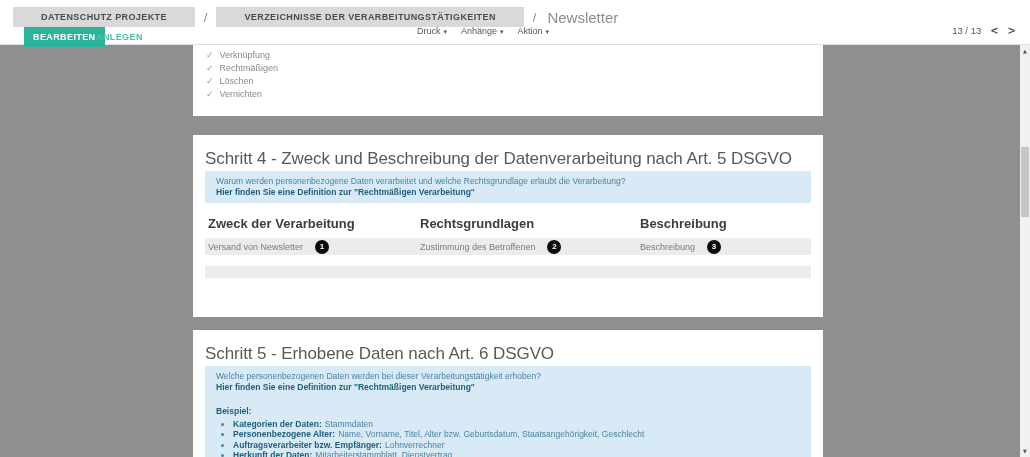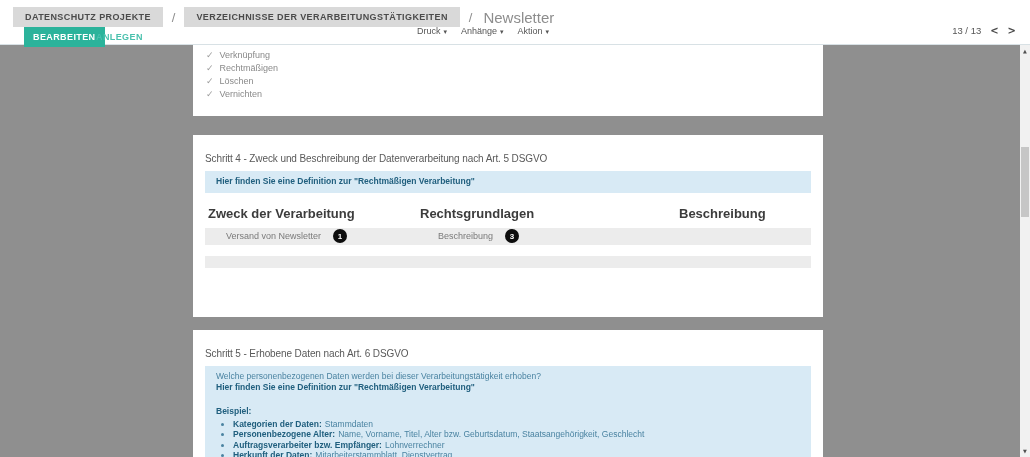--- a/index.html
+++ b/index.html
@@ -13,7 +13,7 @@
   
   .topbar { position:absolute; top:0; left:0; width:1030px; height:45px; background:#ffffff; border-bottom:1px solid #d8e1e5; z-index:5; }
   .breadcrumb { position:absolute; top:7px; left:13px; display:flex; align-items:center; gap:9px; white-space:nowrap; }
-  .crumb-chip { background:#d9d9d9; color:#4b4b4b; font-size:9px; font-weight:700; letter-spacing:.4px; padding:5px 12px; cursor:pointer; }
+  .crumb-chip { background:#d9d9d9; color:#4b4b4b; font-size:9px; font-weight:700; letter-spacing:.4px; padding:5px 28px; cursor:pointer; }
   .crumb-sep { color:#8f8f8f; font-size:13px; }
   .page-title { color:#8d8d8d; font-size:15px; margin-left:2px; }
 

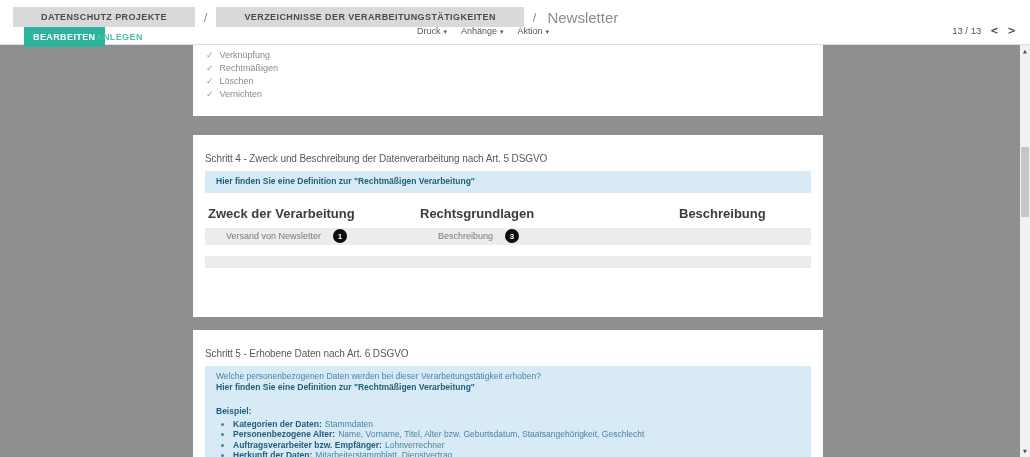--- a/index.html
+++ b/index.html
@@ -38,7 +38,7 @@
   .check-item { display:flex; align-items:center; gap:6px; height:13px; font-size:9px; color:#8a8a8a; }
   .check-icon { color:#9b9b9b; font-size:9px; }
 
-  .card-title { margin:16px 12px 0; font-size:10px; line-height:15px; color:#595959; letter-spacing:-0.1px; }
+  .card-title { margin:16px 12px 0; font-size:17px; line-height:15px; color:#595959; letter-spacing:-0.1px; }
 
   .info-box { margin:5px 12px 0; background:#d8eaf5; padding:5px 11px 6px; font-size:8.5px; line-height:10.5px; color:#4a83a1; }
   .info-bold { color:#205f7e; font-weight:700; }

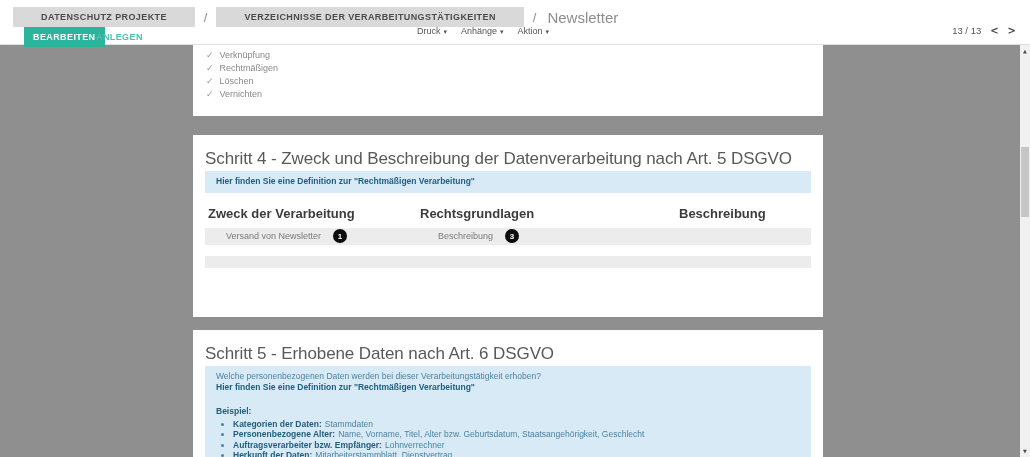--- a/index.html
+++ b/index.html
@@ -124,6 +124,7 @@
 <div class="card card-step4">
   <div class="card-title">Schritt 4 - Zweck und Beschreibung der Datenverarbeitung nach Art. 5 DSGVO</div>
   <div class="info-box">
+    <div>Warum werden personenbezogene Daten verarbeitet und welche Rechtsgrundlage erlaubt die Verarbeitung?</div>
     <div class="info-bold">Hier finden Sie eine Definition zur "Rechtmäßigen Verarbeitung"</div>
   </div>
 

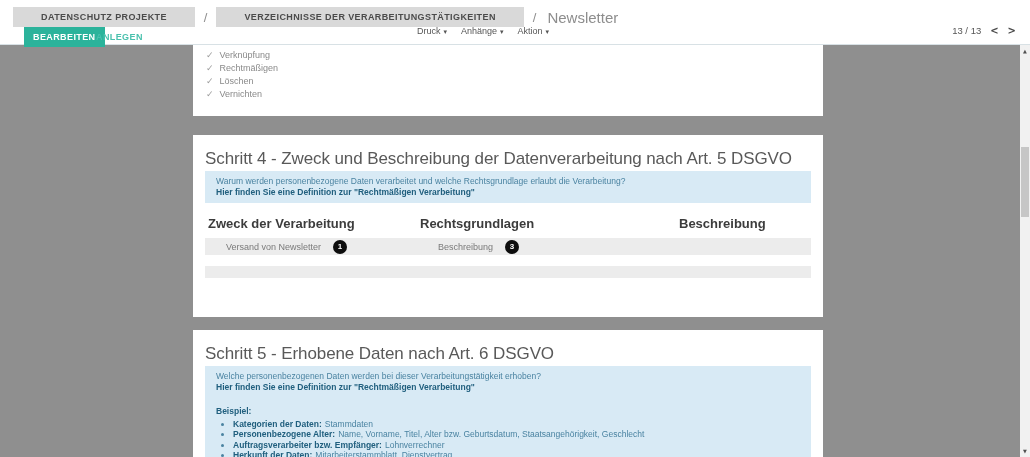--- a/index.html
+++ b/index.html
@@ -46,7 +46,7 @@
   .rtable { margin:13px 12px 0; }
   .thead { display:flex; padding:0 0 7px 3px; font-size:13px; font-weight:700; color:#3c3c3c; }
   .trow  { display:flex; align-items:center; background:#ececec; height:17px; padding-left:21px; font-size:9px; color:#7a7a7a; }
-  .col1 { width:212px; } .col2 { width:259px; } .col3 { flex:1; }
+  .col1 { width:212px; } .col2 { width:220px; } .col3 { flex:1; }
   .cell { display:flex; align-items:center; }
   .badge { width:14px; height:14px; border-radius:50%; background:#0d0d0d; color:#ffffff; font-size:8px; font-weight:700; display:flex; align-items:center; justify-content:center; margin-left:12px; flex:none; }
   .empty-row { margin:11px 12px 0; height:12px; background:#ececec; }

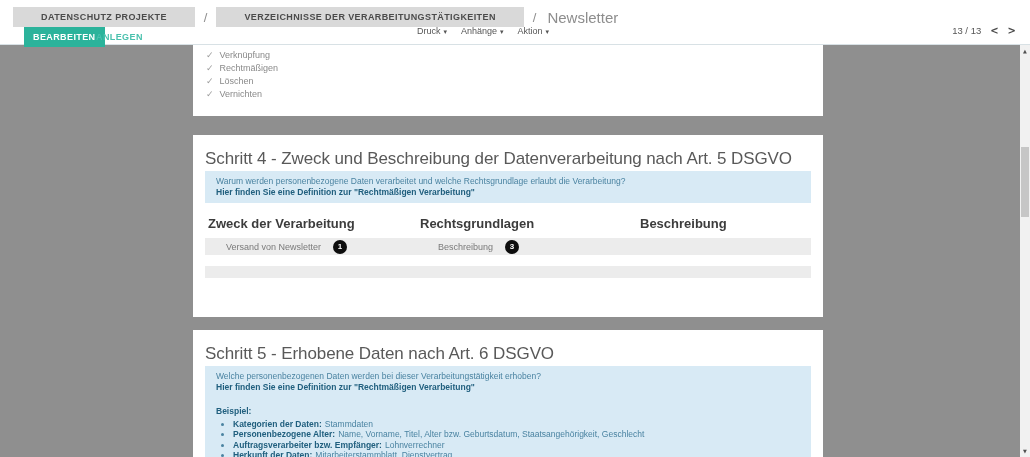--- a/index.html
+++ b/index.html
@@ -45,7 +45,7 @@
 
   .rtable { margin:13px 12px 0; }
   .thead { display:flex; padding:0 0 7px 3px; font-size:13px; font-weight:700; color:#3c3c3c; }
-  .trow  { display:flex; align-items:center; background:#ececec; height:17px; padding-left:21px; font-size:9px; color:#7a7a7a; }
+  .trow  { display:flex; align-items:center; background:#ececec; height:17px; padding-left:3px; font-size:9px; color:#7a7a7a; }
   .col1 { width:212px; } .col2 { width:220px; } .col3 { flex:1; }
   .cell { display:flex; align-items:center; }
   .badge { width:14px; height:14px; border-radius:50%; background:#0d0d0d; color:#ffffff; font-size:8px; font-weight:700; display:flex; align-items:center; justify-content:center; margin-left:12px; flex:none; }

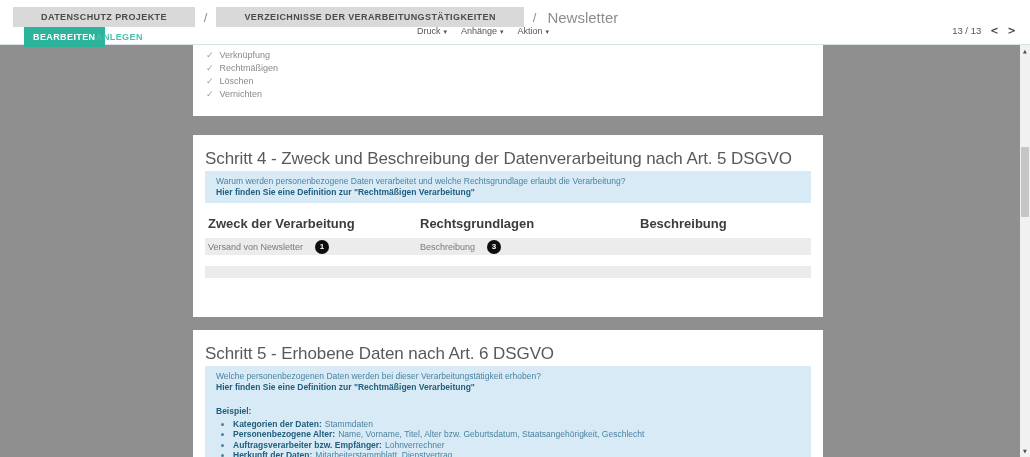--- a/index.html
+++ b/index.html
@@ -139,6 +139,10 @@
         <span>Versand von Newsletter</span>
         <span class="badge">1</span>
       </span>
+      <span class="cell col2">
+        <span>Zustimmung des Betroffenen</span>
+        <span class="badge">2</span>
+      </span>
       <span class="cell col3">
         <span>Beschreibung</span>
         <span class="badge">3</span>

